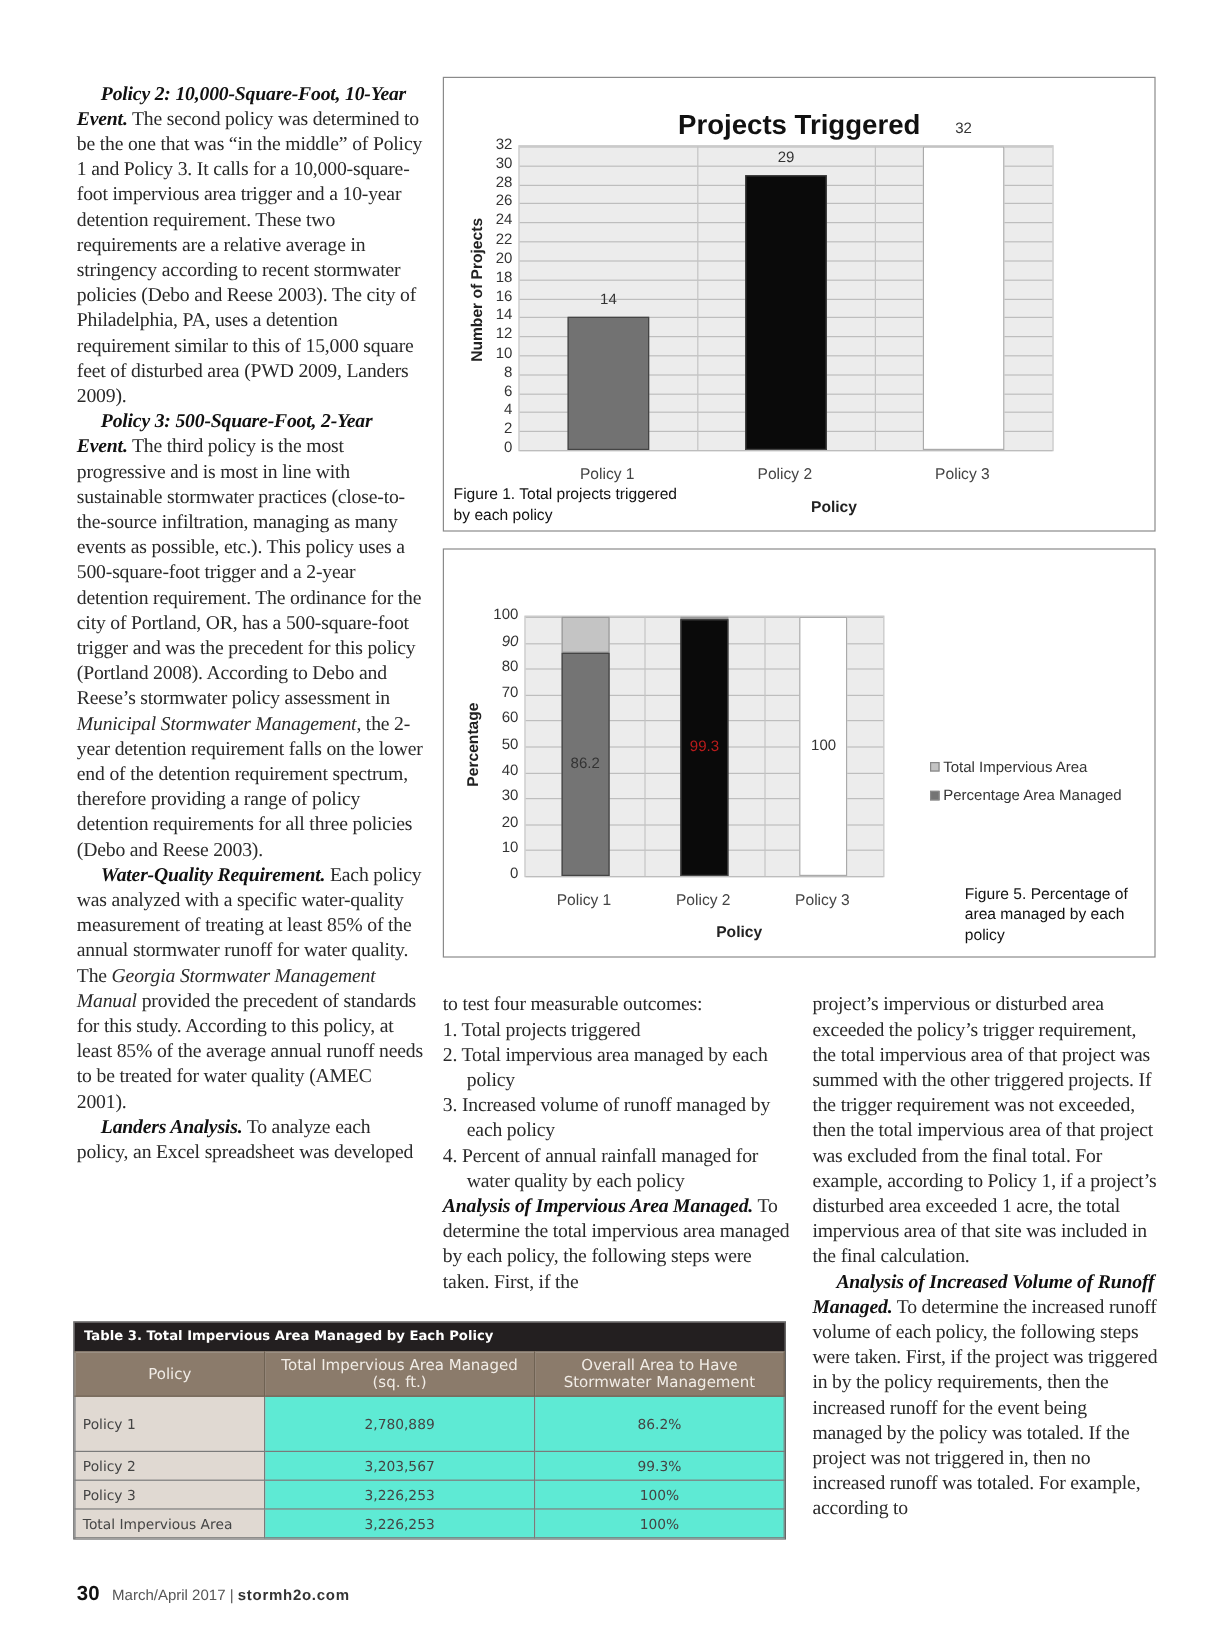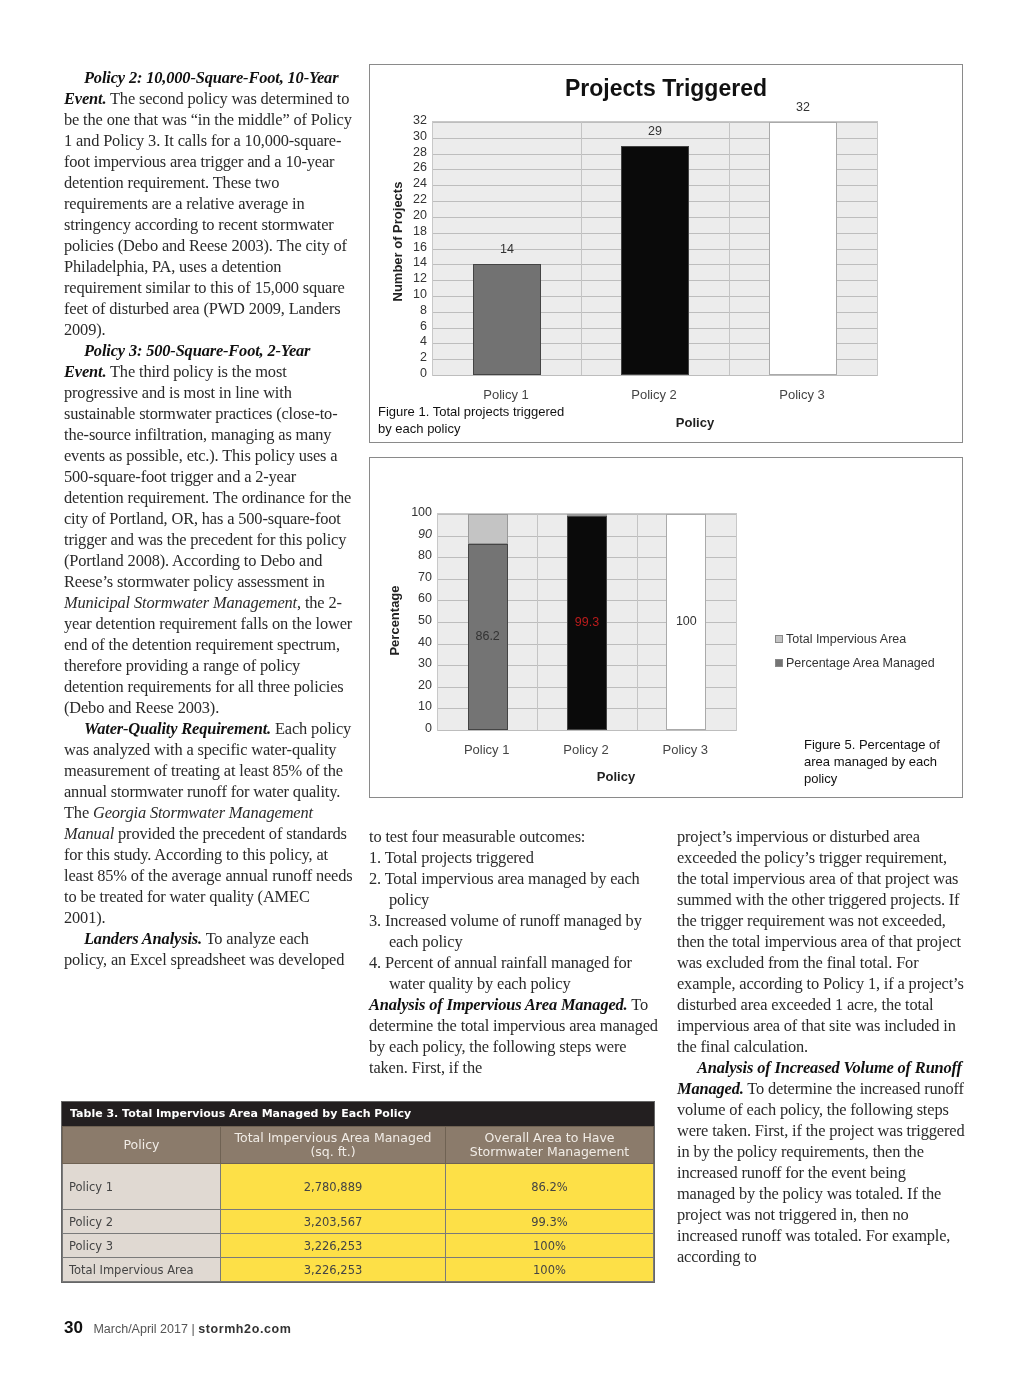--- a/index.html
+++ b/index.html
@@ -63,7 +63,7 @@
 </div>
 
 <div id="fig1" class="figure">
-  <div class="chart-title" style="top:10px;">Projects Triggered</div>
+  <div class="chart-title" style="top:26px;">Projects Triggered</div>
   <div class="ylabel" style="left:-28px; top:174px; width:110px;">Number of Projects</div>
   <div id="fig1-yticks">
       <div class="ytick" style="left: 29px; top: 301px;">0</div>

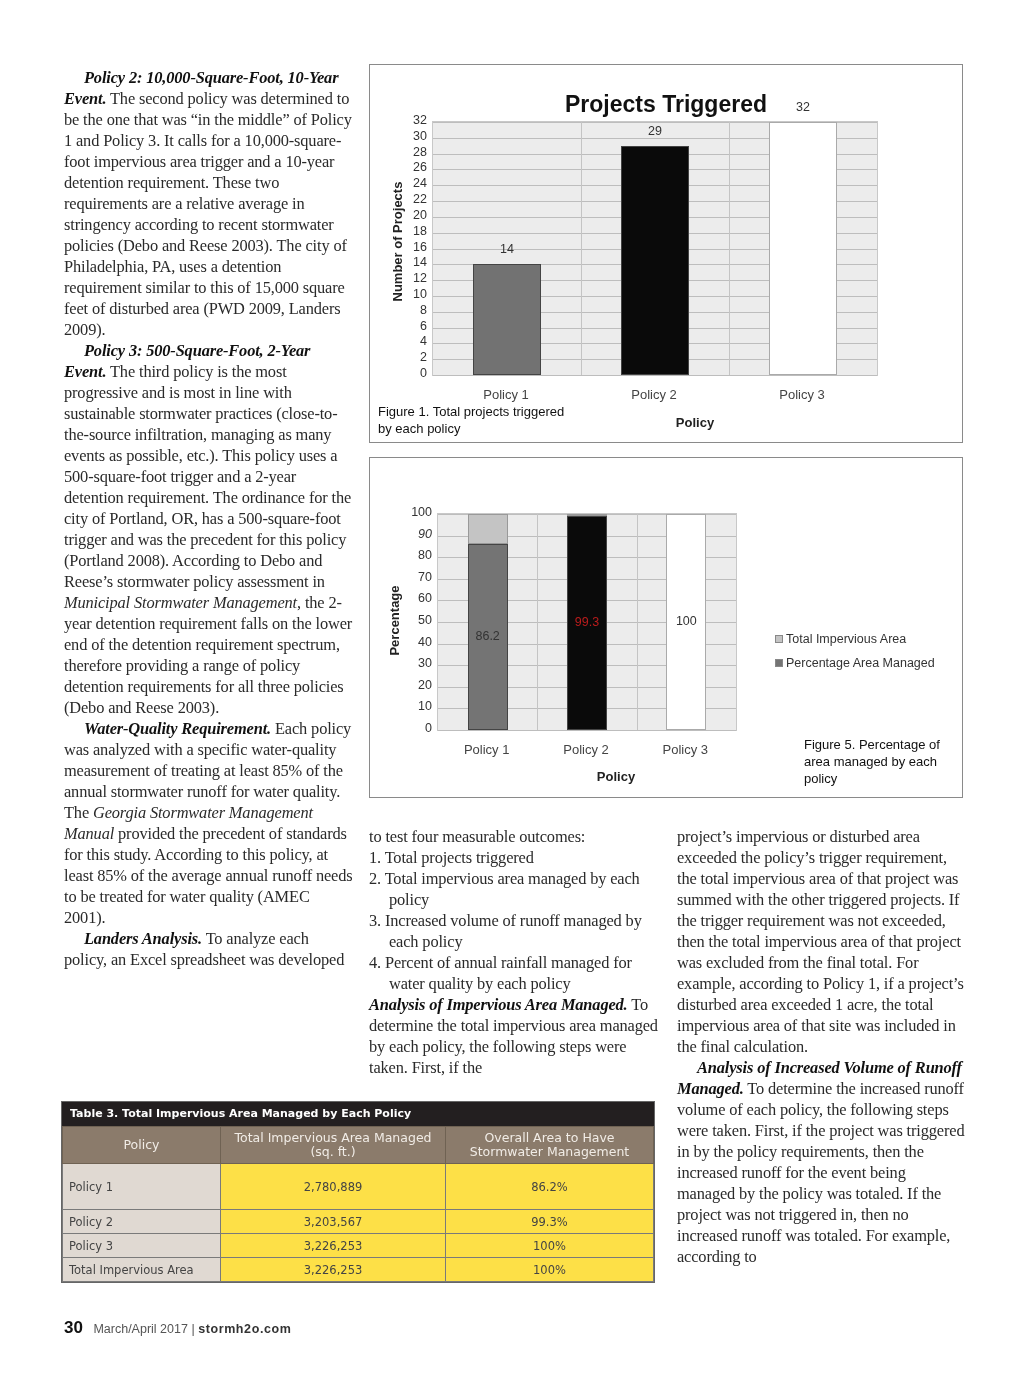--- a/index.html
+++ b/index.html
@@ -43,7 +43,7 @@
     #table3 .tcap { background: #231f20; color: #fff; font-size: 11px; font-weight: bold; padding: 5px 8px; height: 24px; }
     #table3 table { width: 100%; border-collapse: collapse; font-size: 11px; }
     #table3 th { background: #8b7b6b; color: #f1ece6; font-weight: normal; font-size: 12.5px; line-height: 14px; border: 1px solid #6f6253; padding: 2px 4px; height: 37px; text-align: center; }
-    #table3 td { border: 1px solid #7a7a7a; color: #444; font-size: 11.5px; padding: 0 6px; text-align: center; background: #fde047; }
+    #table3 td { border: 1px solid #7a7a7a; color: #444; font-size: 11.5px; padding: 0 6px; text-align: center; background: #5eead4; }
     #table3 td.first { text-align: left; background: #e0d9d2; color: #444; }
     #table3 tr.tall td { height: 46px; }
     #table3 tr.row td { height: 24px; }

